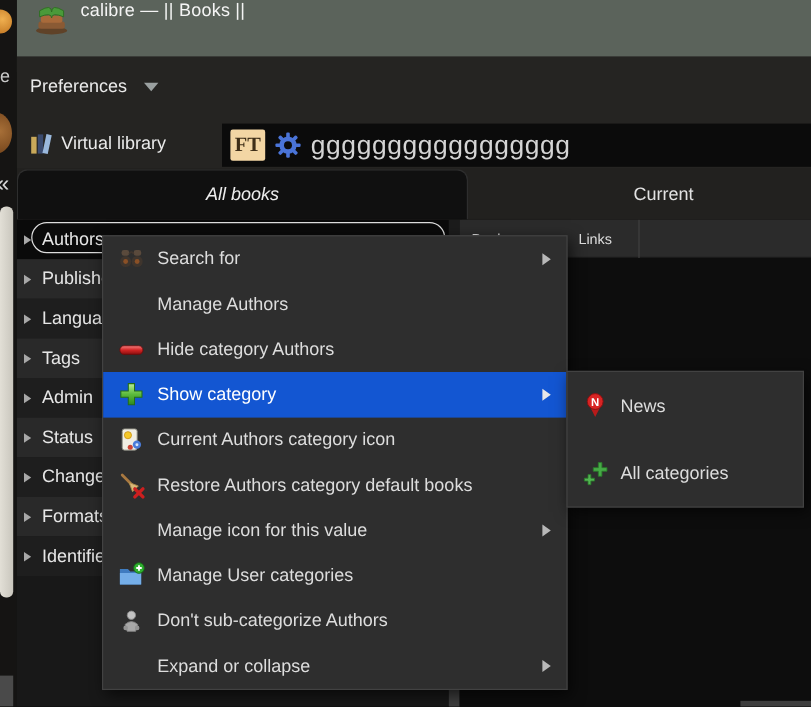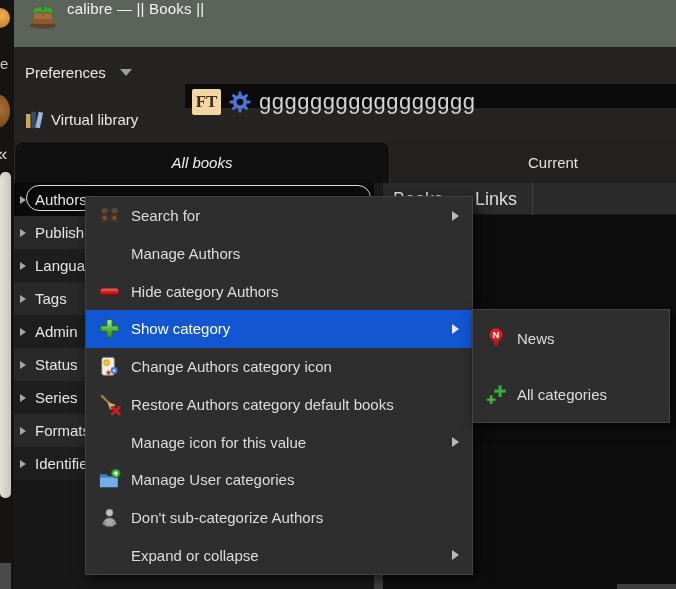--- a/index.html
+++ b/index.html
@@ -33,7 +33,7 @@
   .vlib{position:absolute;left:11px;top:56px;height:32px;display:flex;align-items:center;}
   .vlib svg{width:20px;height:24px;}
   .vlib .vlabel{margin-left:6px;font-size:15px;color:#eaeaea;}
-  .searchbar{position:absolute;left:171px;top:37px;width:491px;height:24px;background:#0b0b0b;}
+  .searchbar{position:absolute;left:171px;top:56px;width:491px;height:36px;background:#0b0b0b;}
   .ft-badge{position:absolute;left:7px;top:5px;width:29px;height:26px;background:#f3d6a4;border-radius:2px;
     display:flex;align-items:center;justify-content:center;
     font-family:"Liberation Serif",serif;font-weight:bold;font-size:17px;color:#3e2e18;}

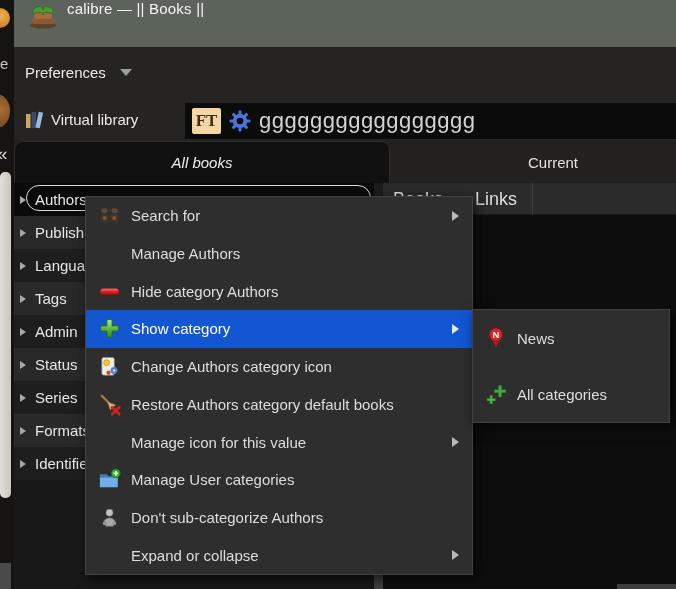--- a/index.html
+++ b/index.html
@@ -64,7 +64,7 @@
   .splitter-grip{position:absolute;left:0;top:392px;width:9px;height:14px;background:#3f3f3f;}
   .rightpane{position:absolute;left:383px;top:183px;width:293px;height:406px;background:#0d0d0d;z-index:1;}
   .colhdr{position:absolute;left:0;top:0;width:293px;height:32px;background:#2b2b2b;border-bottom:1px solid #1a1a1a;box-sizing:border-box;}
-  .hcell{position:absolute;top:0;height:32px;display:flex;align-items:center;font-size:18px;color:#dedede;}
+  .hcell{position:absolute;top:0;height:32px;display:flex;align-items:center;font-size:12px;color:#dedede;}
   .hcell.books{left:10px;}
   .hcell.links{left:77px;width:73px;justify-content:center;border-right:1px solid #404040;box-sizing:border-box;}
   .hscroll{position:absolute;left:234px;top:401px;width:59px;height:5px;background:#3e3e3e;}

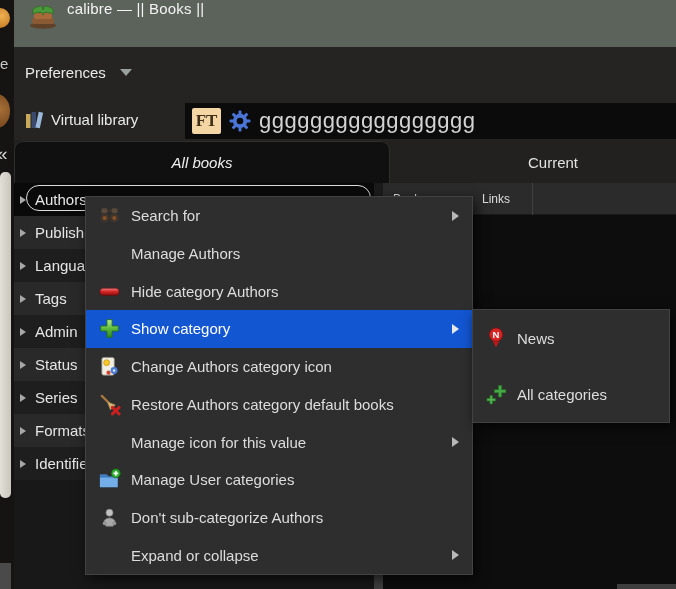--- a/index.html
+++ b/index.html
@@ -270,7 +270,7 @@
           <circle cx="16.8" cy="16.2" r="1.3" fill="#d8e6f8"></circle>
         </svg>
       </span>
-      <span class="ml">Change Authors category icon</span>
+      <span class="ml">Current Authors category icon</span>
     </div>
 
     <div class="mi">

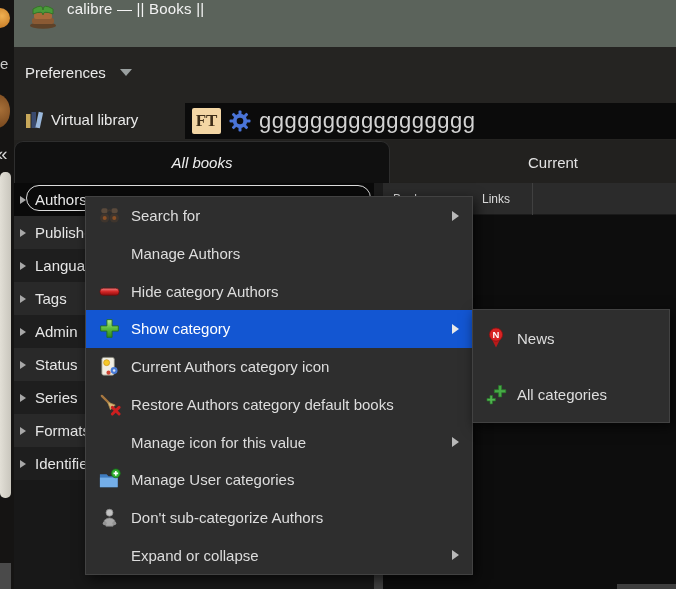--- a/index.html
+++ b/index.html
@@ -180,7 +180,7 @@
     </div>
     <div class="srow bgD">
       <span class="tri"></span>
-      <span class="slabel">Series</span>
+      <span class="slabel">Change</span>
     </div>
     <div class="srow bgL">
       <span class="tri"></span>

